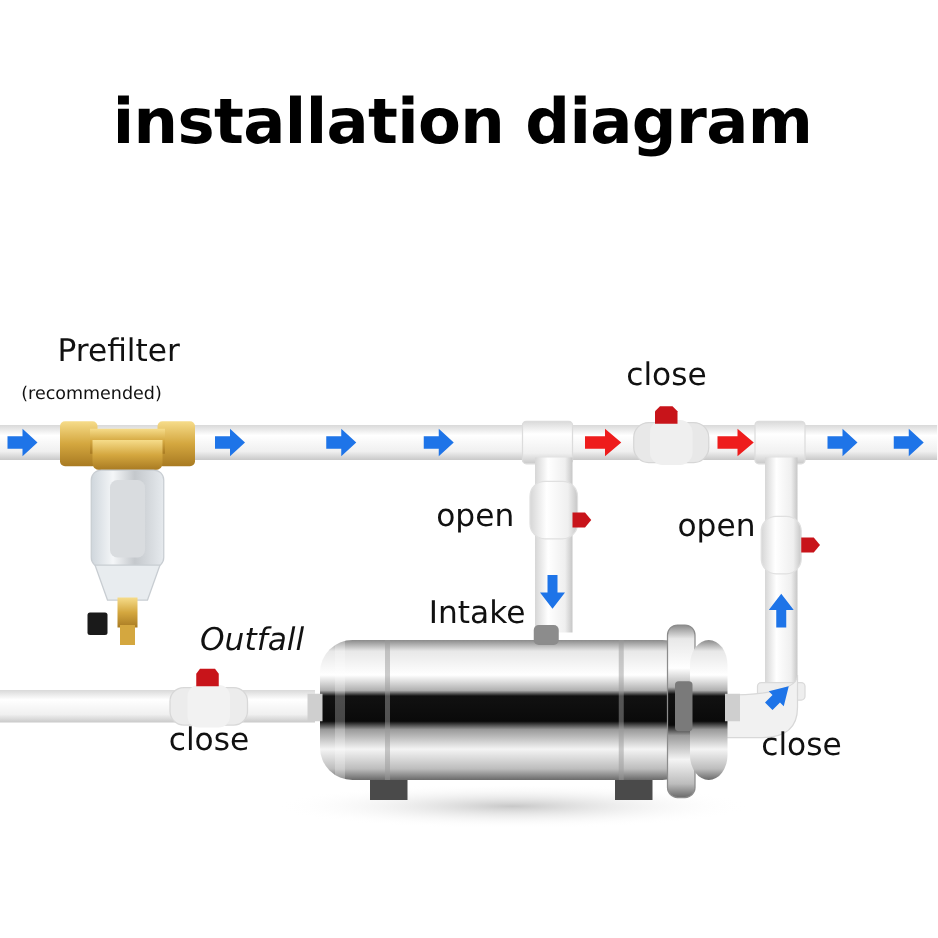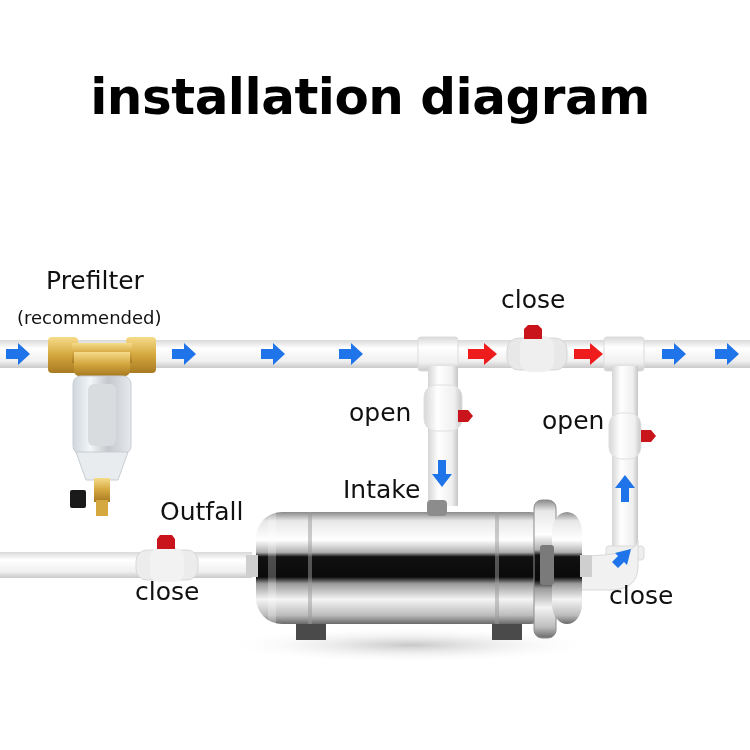--- a/index.html
+++ b/index.html
@@ -11,7 +11,7 @@
     }
     .label { position: absolute; color: #111; font-family: "DejaVu Sans", sans-serif; white-space: nowrap; }
     .lbl-26 { font-size: 25px; }
-    .lbl-18 { font-size: 18px; }
+    .lbl-18 { font-size: 14px; }
     svg.scene { position: absolute; left: 0; top: 0; }
   </style>
 </head>

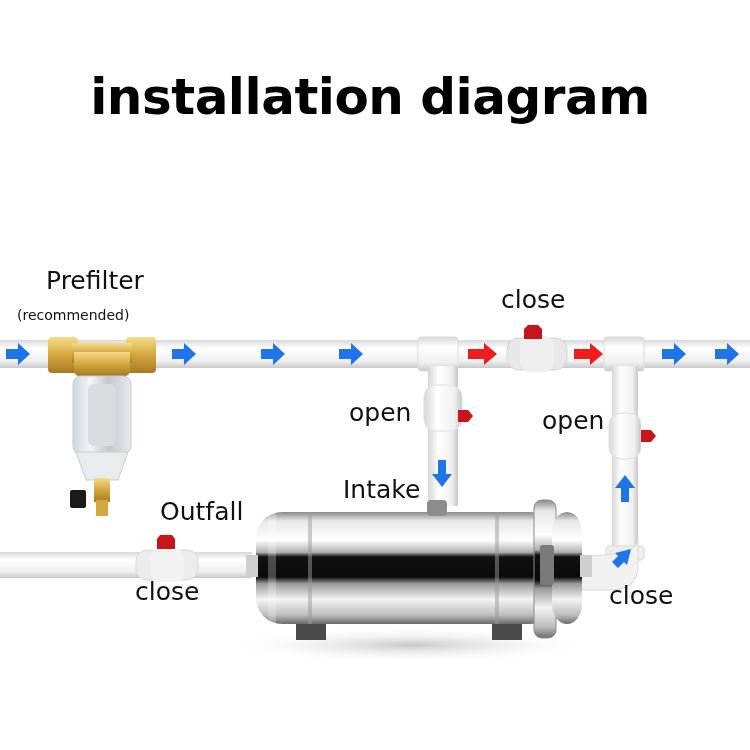--- a/index.html
+++ b/index.html
@@ -153,7 +153,7 @@
 <div class="label lbl-26" style="left:349px; top:398px;">open</div>
 <div class="label lbl-26" style="left:542px; top:406px;">open</div>
 <div class="label lbl-26" style="left:343px; top:475px;text-align:center;">Intake</div>
-<div class="label lbl-26" style="left:160px; top:497px;">Outfall</div>
+<div class="label lbl-26" style="left:160px; top:497px;font-style:italic;">Outfall</div>
 <div class="label lbl-26" style="left:135px; top:577px;">close</div>
 <div class="label lbl-26" style="left:609px; top:581px;">close</div>
 

